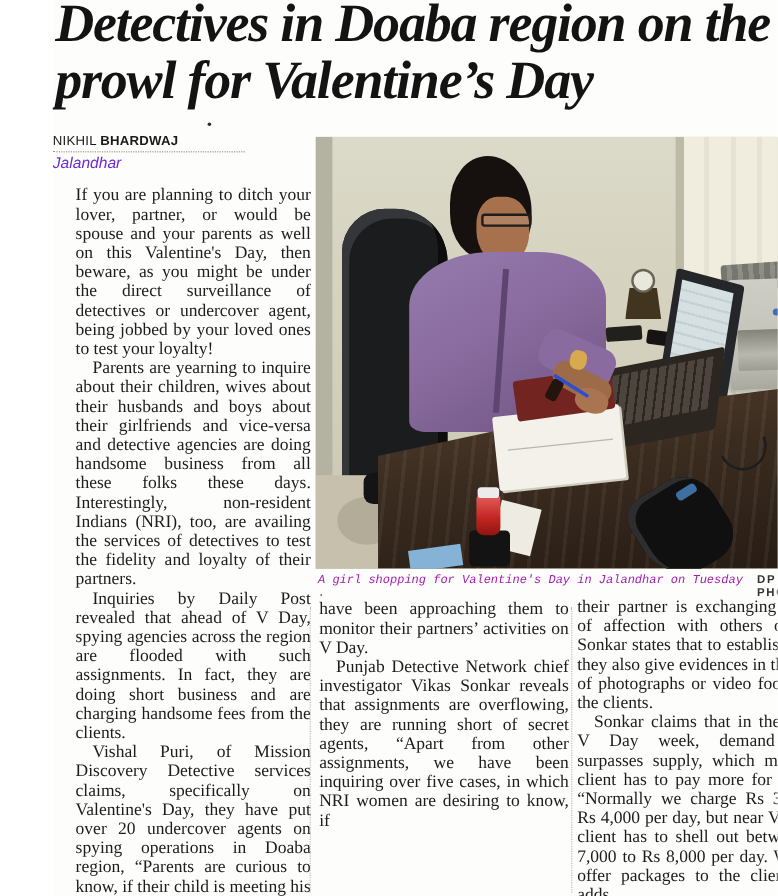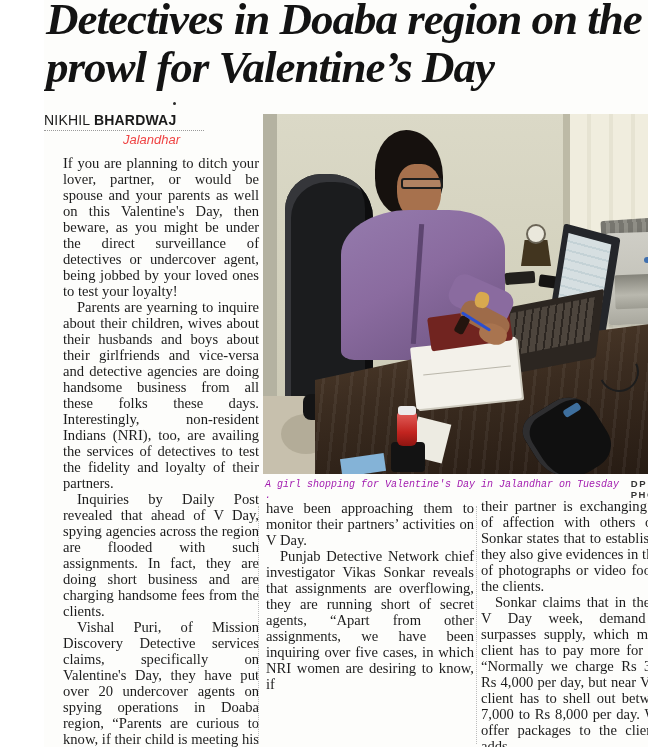--- a/index.html
+++ b/index.html
@@ -35,7 +35,7 @@
   .byline { position: absolute; left: 0; top: 112px; width: 215px; }
   .byline-name {
     font-family: "Liberation Sans", sans-serif;
-    font-size: 14px; letter-spacing: .2px; color: #1a1a1a;
+    font-size: 11px; letter-spacing: .2px; color: #1a1a1a;
     padding-bottom: 2px;
     border-bottom: 1px dotted #9a9a9a;
     width: 160px;

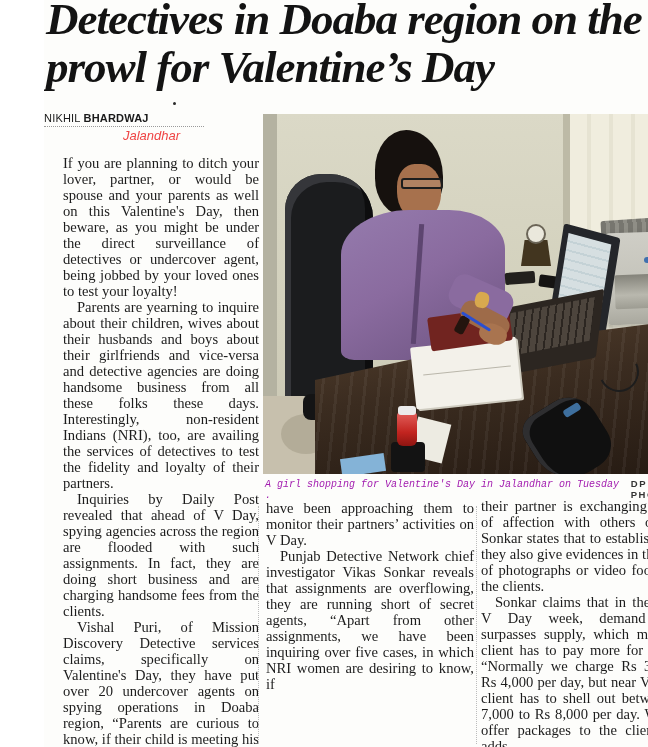--- a/index.html
+++ b/index.html
@@ -43,7 +43,7 @@
   .byline-name .last { font-weight: 700; }
   .byline-loc {
     font-family: "Liberation Sans", sans-serif;
-    font-style: italic; font-size: 13px; color: #ef4444; margin-top: 1px; text-align: center;
+    font-style: italic; font-size: 13px; color: #6d28d9; margin-top: 1px;
   }
   
   .col {

